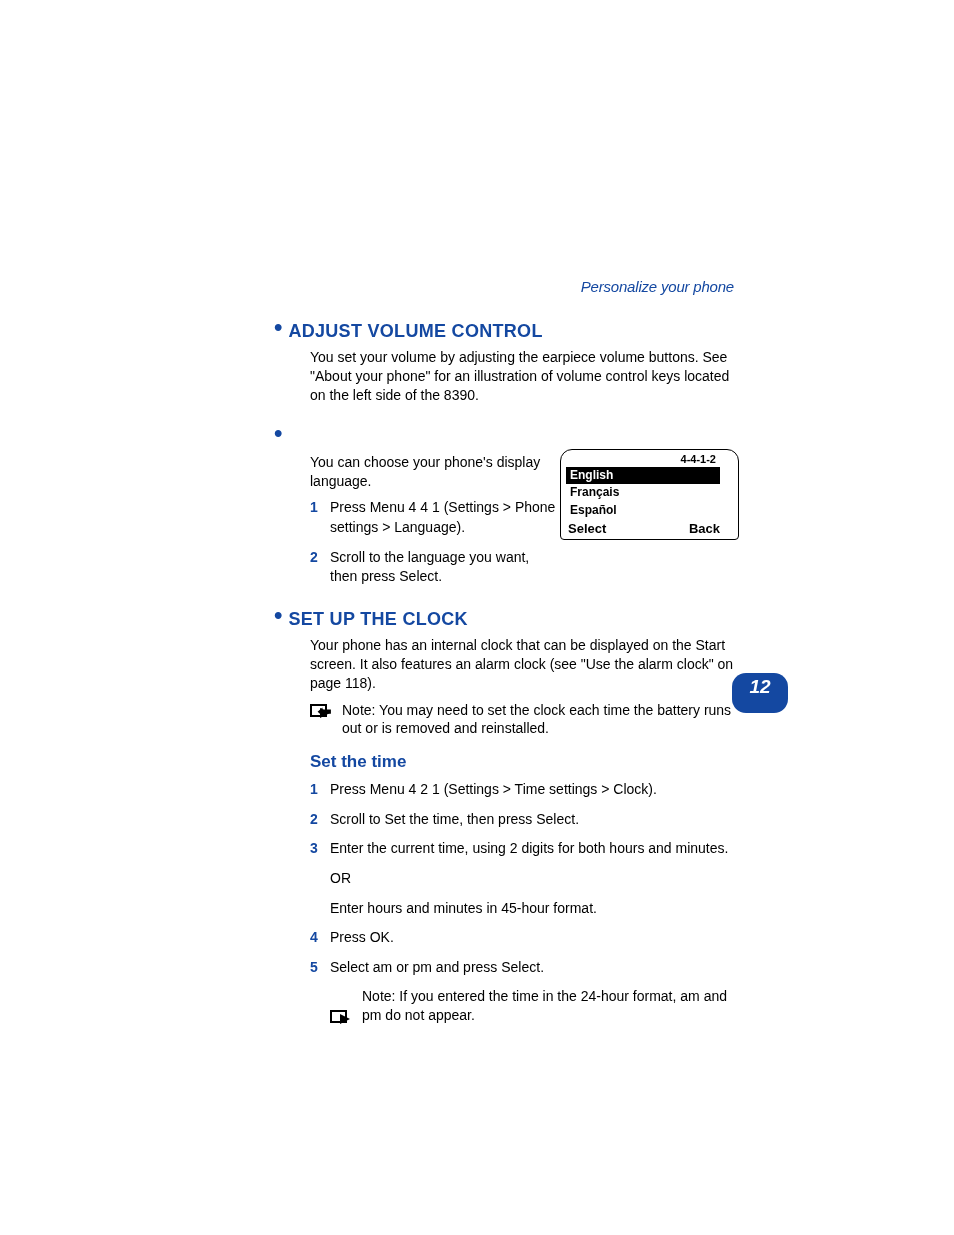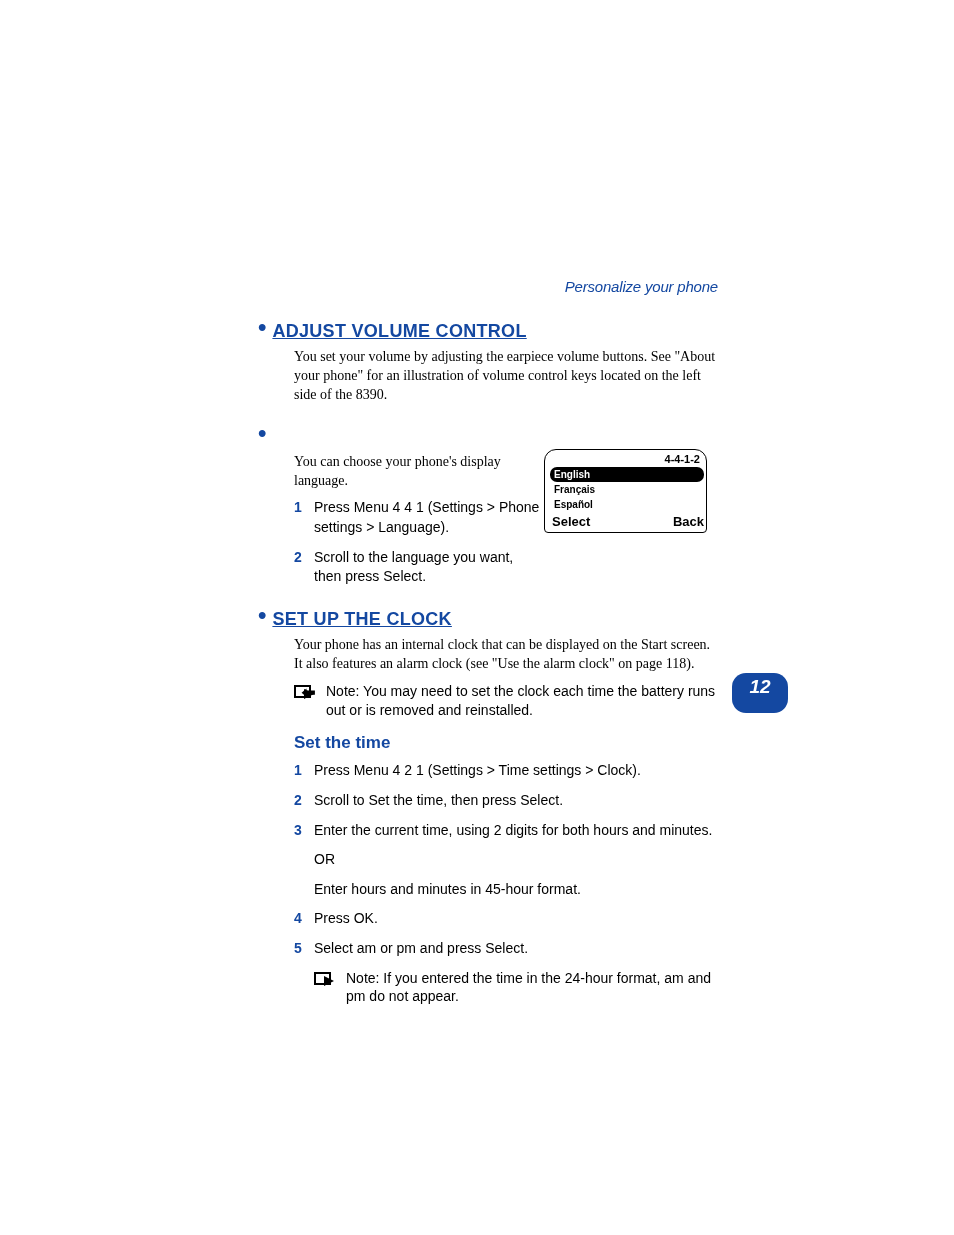--- a/index.html
+++ b/index.html
@@ -18,7 +18,7 @@
   }
   .content {
     position: absolute;
-    left: 276px;
+    left: 292px;
     top: 278px;
     width: 442px;
   }

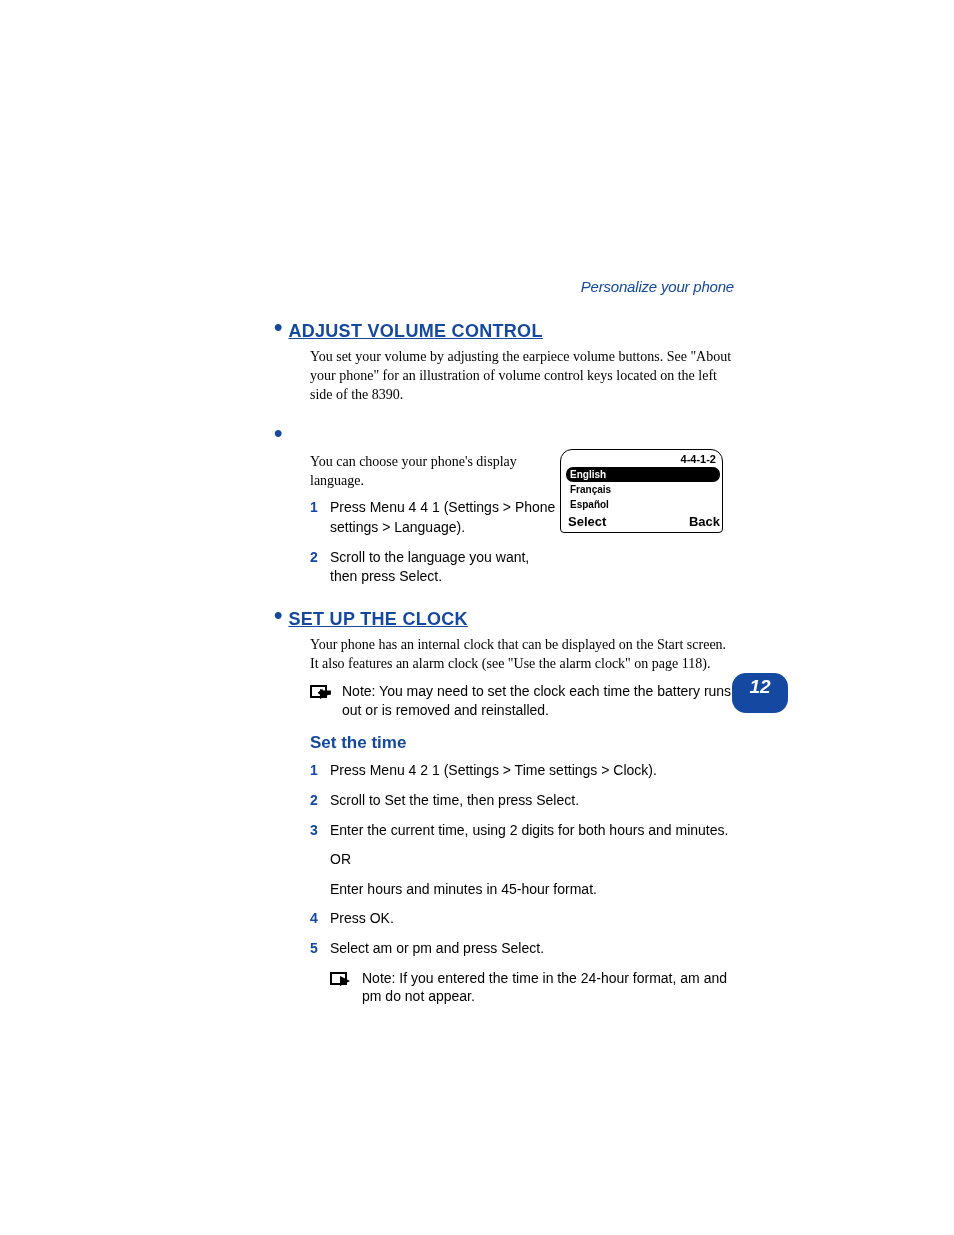--- a/index.html
+++ b/index.html
@@ -49,7 +49,6 @@
     color: #1448a1;
     letter-spacing: 0.3px;
     margin-left: 6px;
-    text-decoration: underline;
   }
   .body-text {
     font-size: 14px;

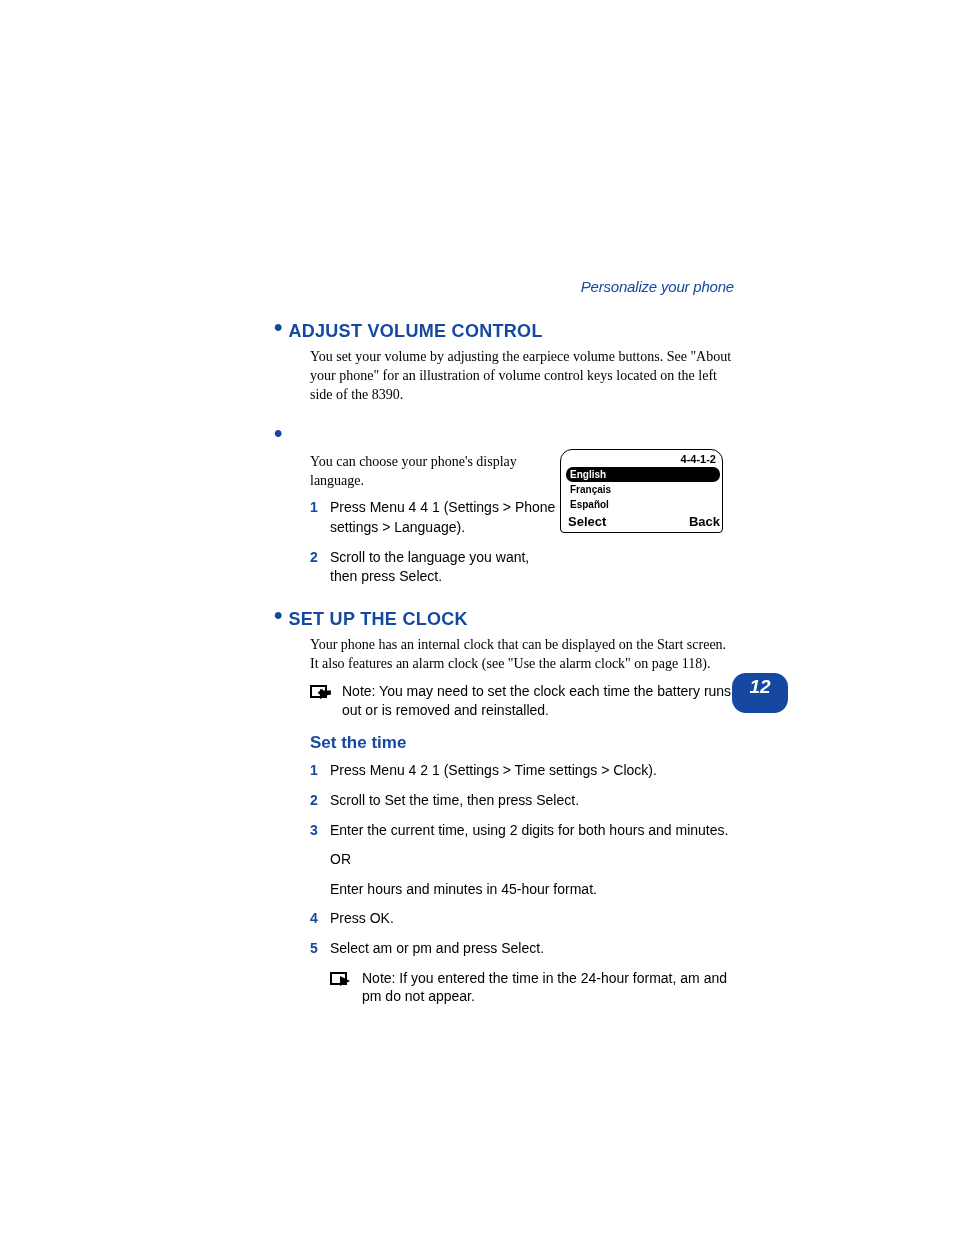--- a/index.html
+++ b/index.html
@@ -55,7 +55,6 @@
     line-height: 1.35;
     margin: 0 0 16px 18px;
     color: #000;
-    font-family: Liberation Serif, serif;
   }
   .steps-block {
     margin-left: 18px;

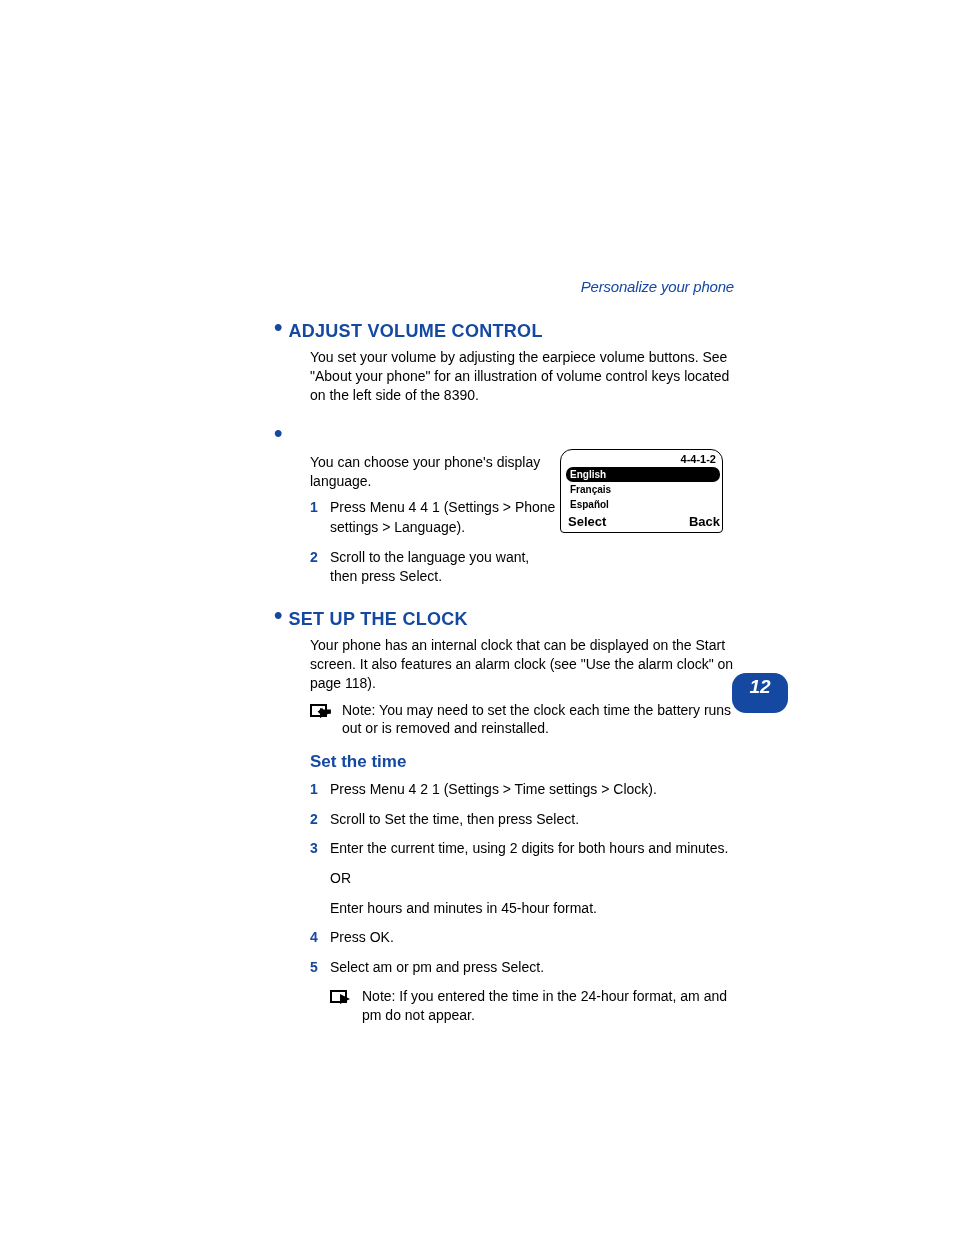--- a/index.html
+++ b/index.html
@@ -98,7 +98,7 @@
     font-family: Arial, sans-serif;
     color: #000;
     background: #fff;
-    padding: 3px 2px 3px 5px;
+    padding: 3px 18px 3px 5px;
   }
   .phone-fig .menu-num {
     font-size: 11px;

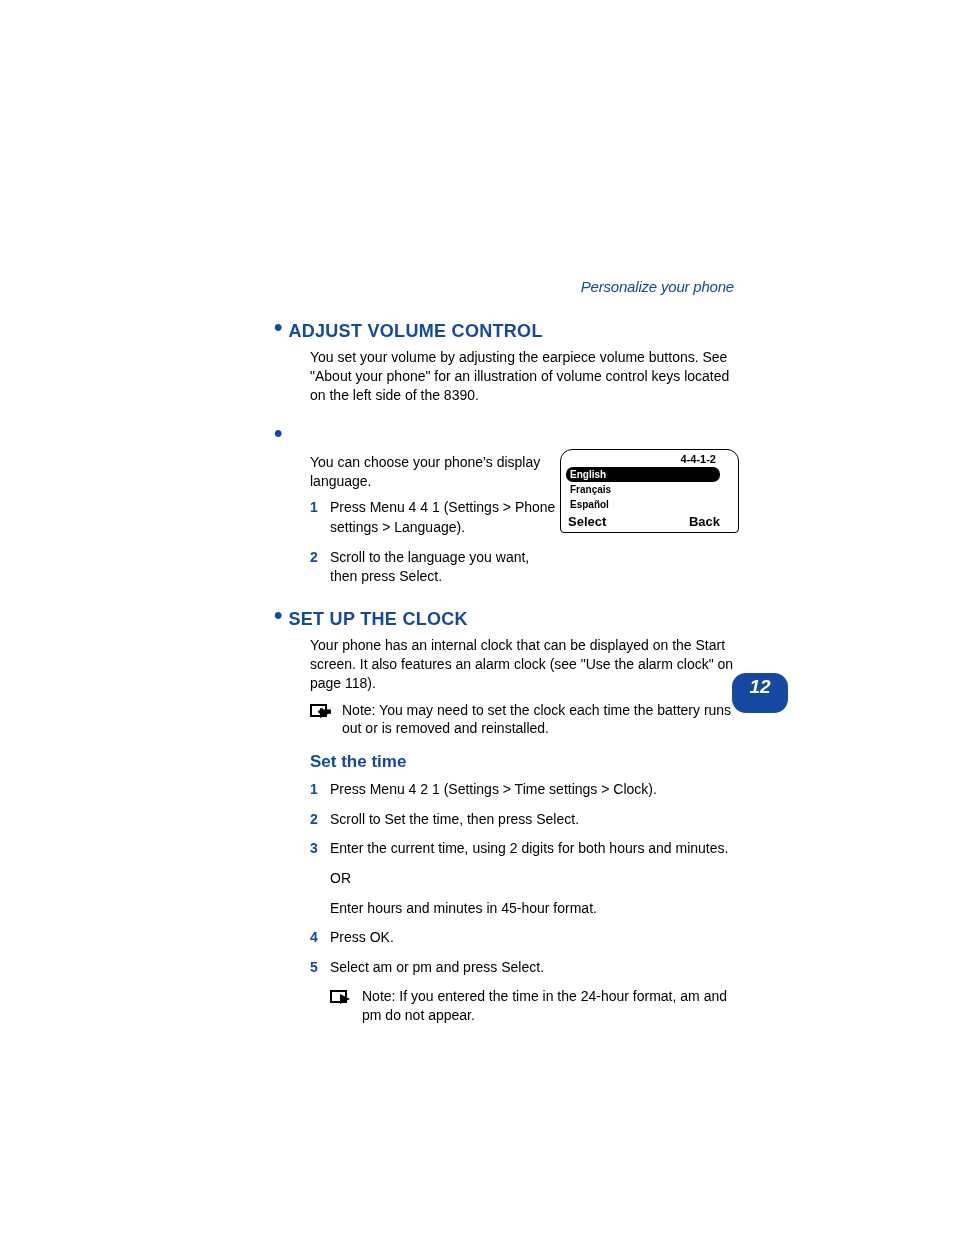--- a/index.html
+++ b/index.html
@@ -107,11 +107,10 @@
     padding: 0 4px 2px 0;
   }
   .phone-fig .lang-row {
-    font-size: 10px;
+    font-size: 12px;
     font-weight: bold;
     padding: 1px 4px;
     line-height: 1.3;
-    border-radius: 7px;
   }
   .phone-fig .lang-row.sel {
     background: #000;

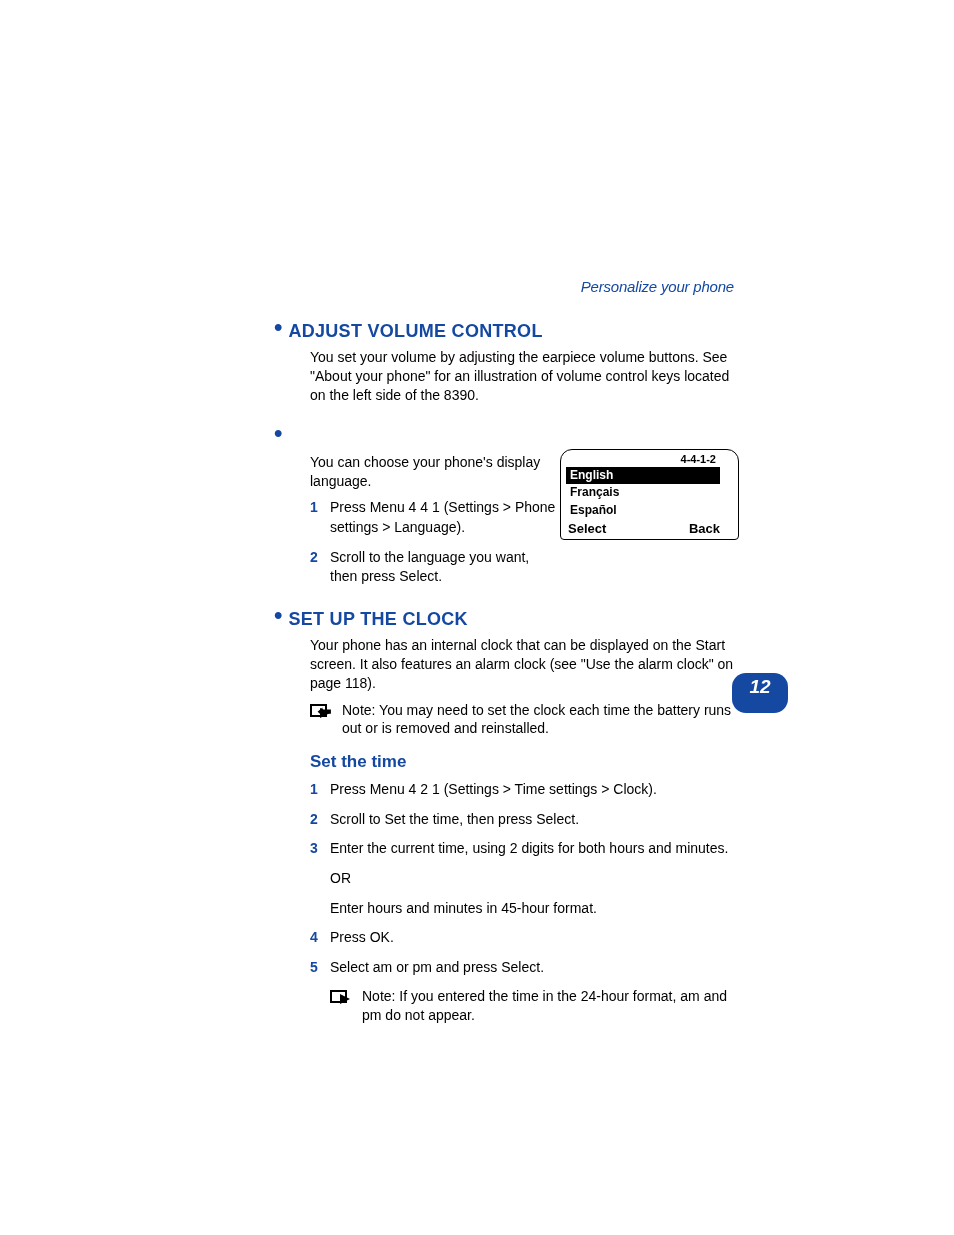--- a/index.html
+++ b/index.html
@@ -289,7 +289,7 @@
       </div>
     </div>
 
-    <div class="note-row" style="margin-left:38px;">
+    <div class="note-row" style="margin-left:38px;align-items:flex-end;">
       <div class="note-icon">
         <svg width="24" height="18" viewBox="0 0 24 18">
           <rect x="1" y="1" width="15" height="11" fill="none" stroke="#000" stroke-width="2"></rect>

